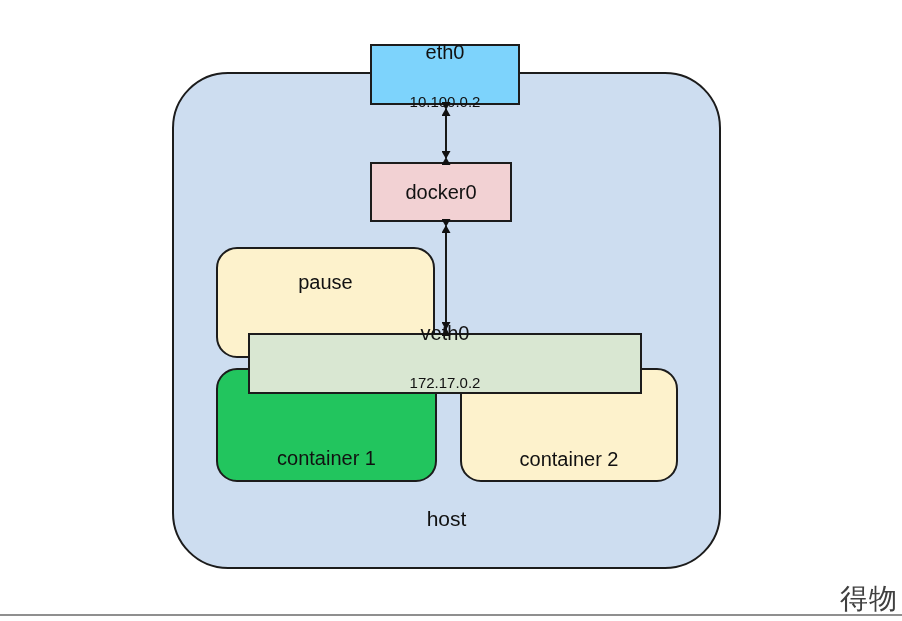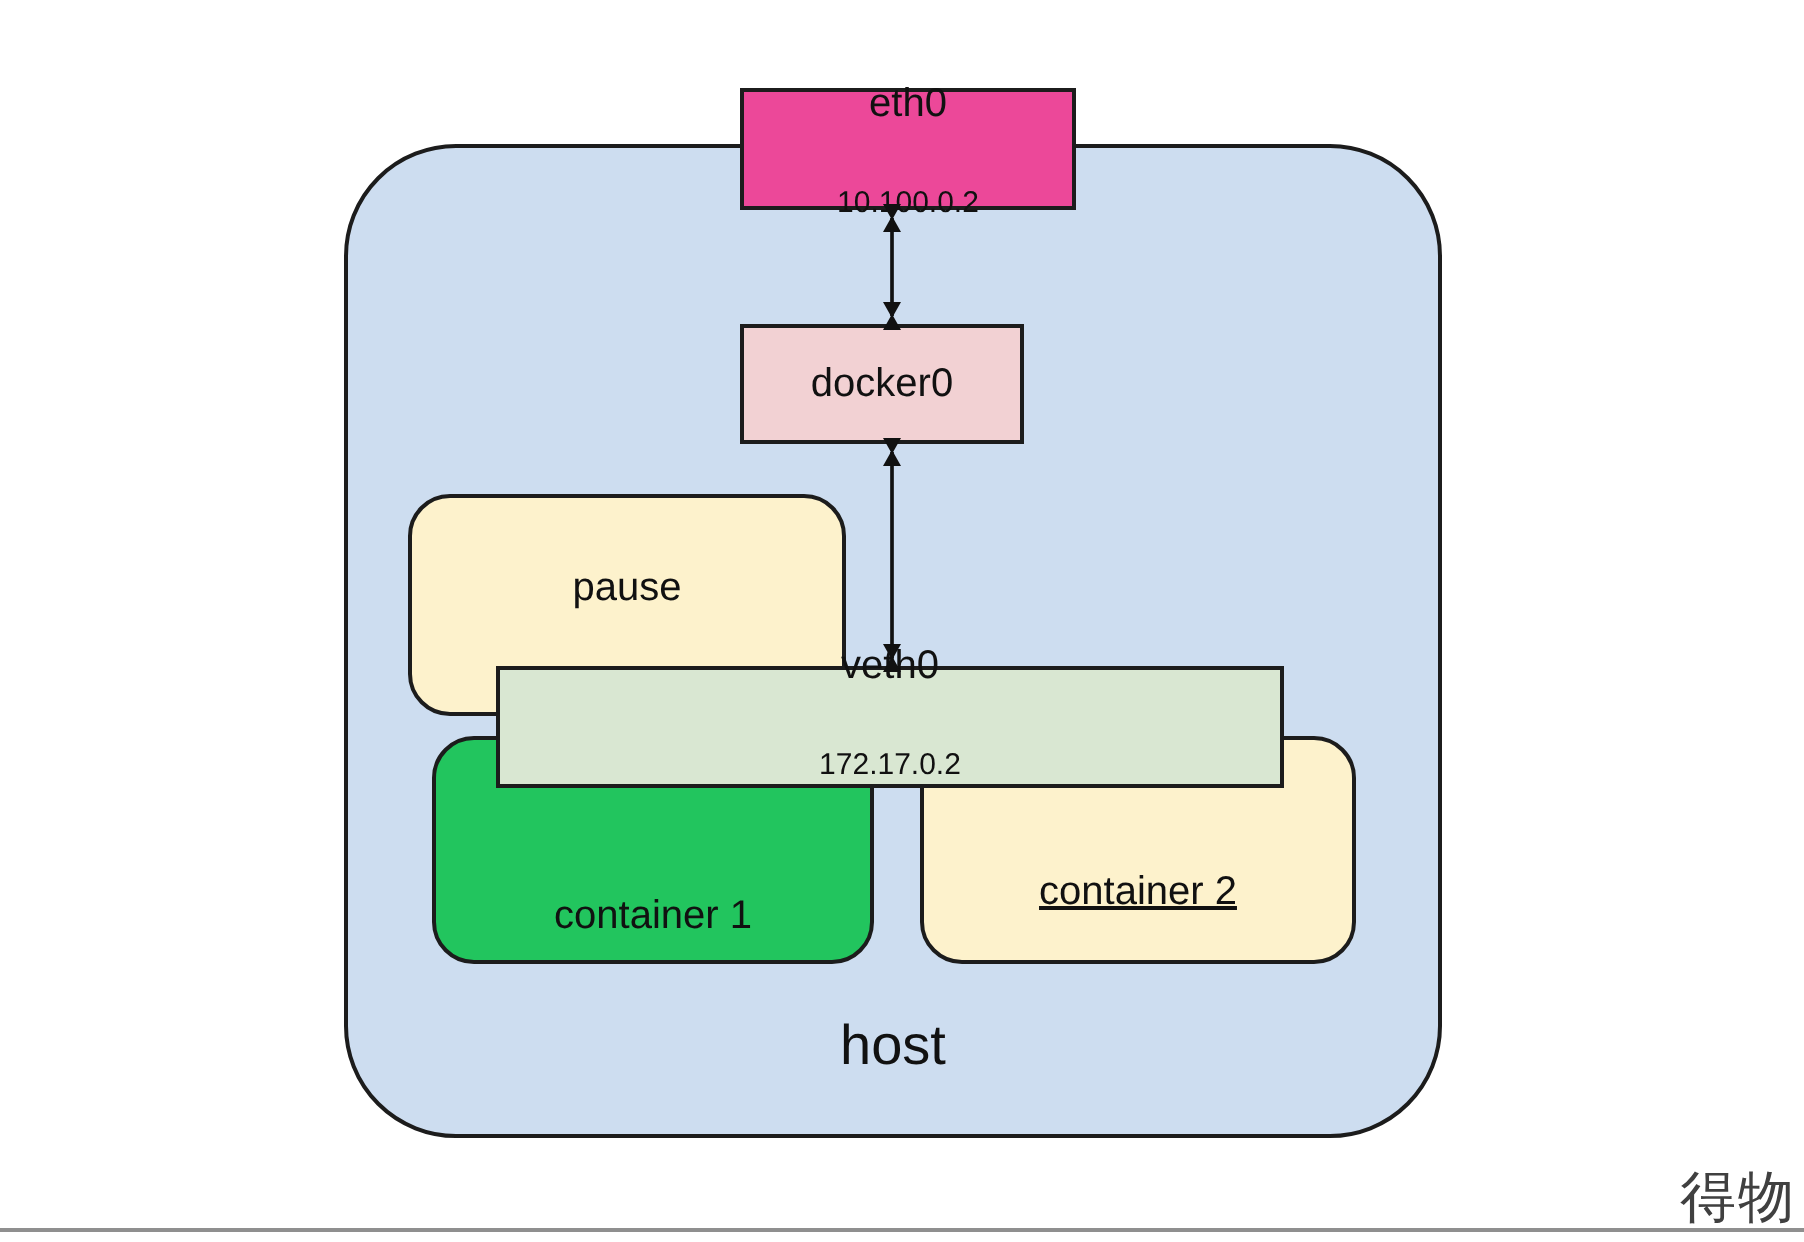--- a/index.html
+++ b/index.html
@@ -25,8 +25,8 @@
     z-index: 1;
   }
   .node-eth0 {
-    left: 370px; top: 44px; width: 168px; height: 61px;
-    background: #ec4899;
+    left: 370px; top: 44px; width: 150px; height: 61px;
+    background: #7dd3fc;
     z-index: 5;
     display: flex; flex-direction: column; justify-content: center;
   }

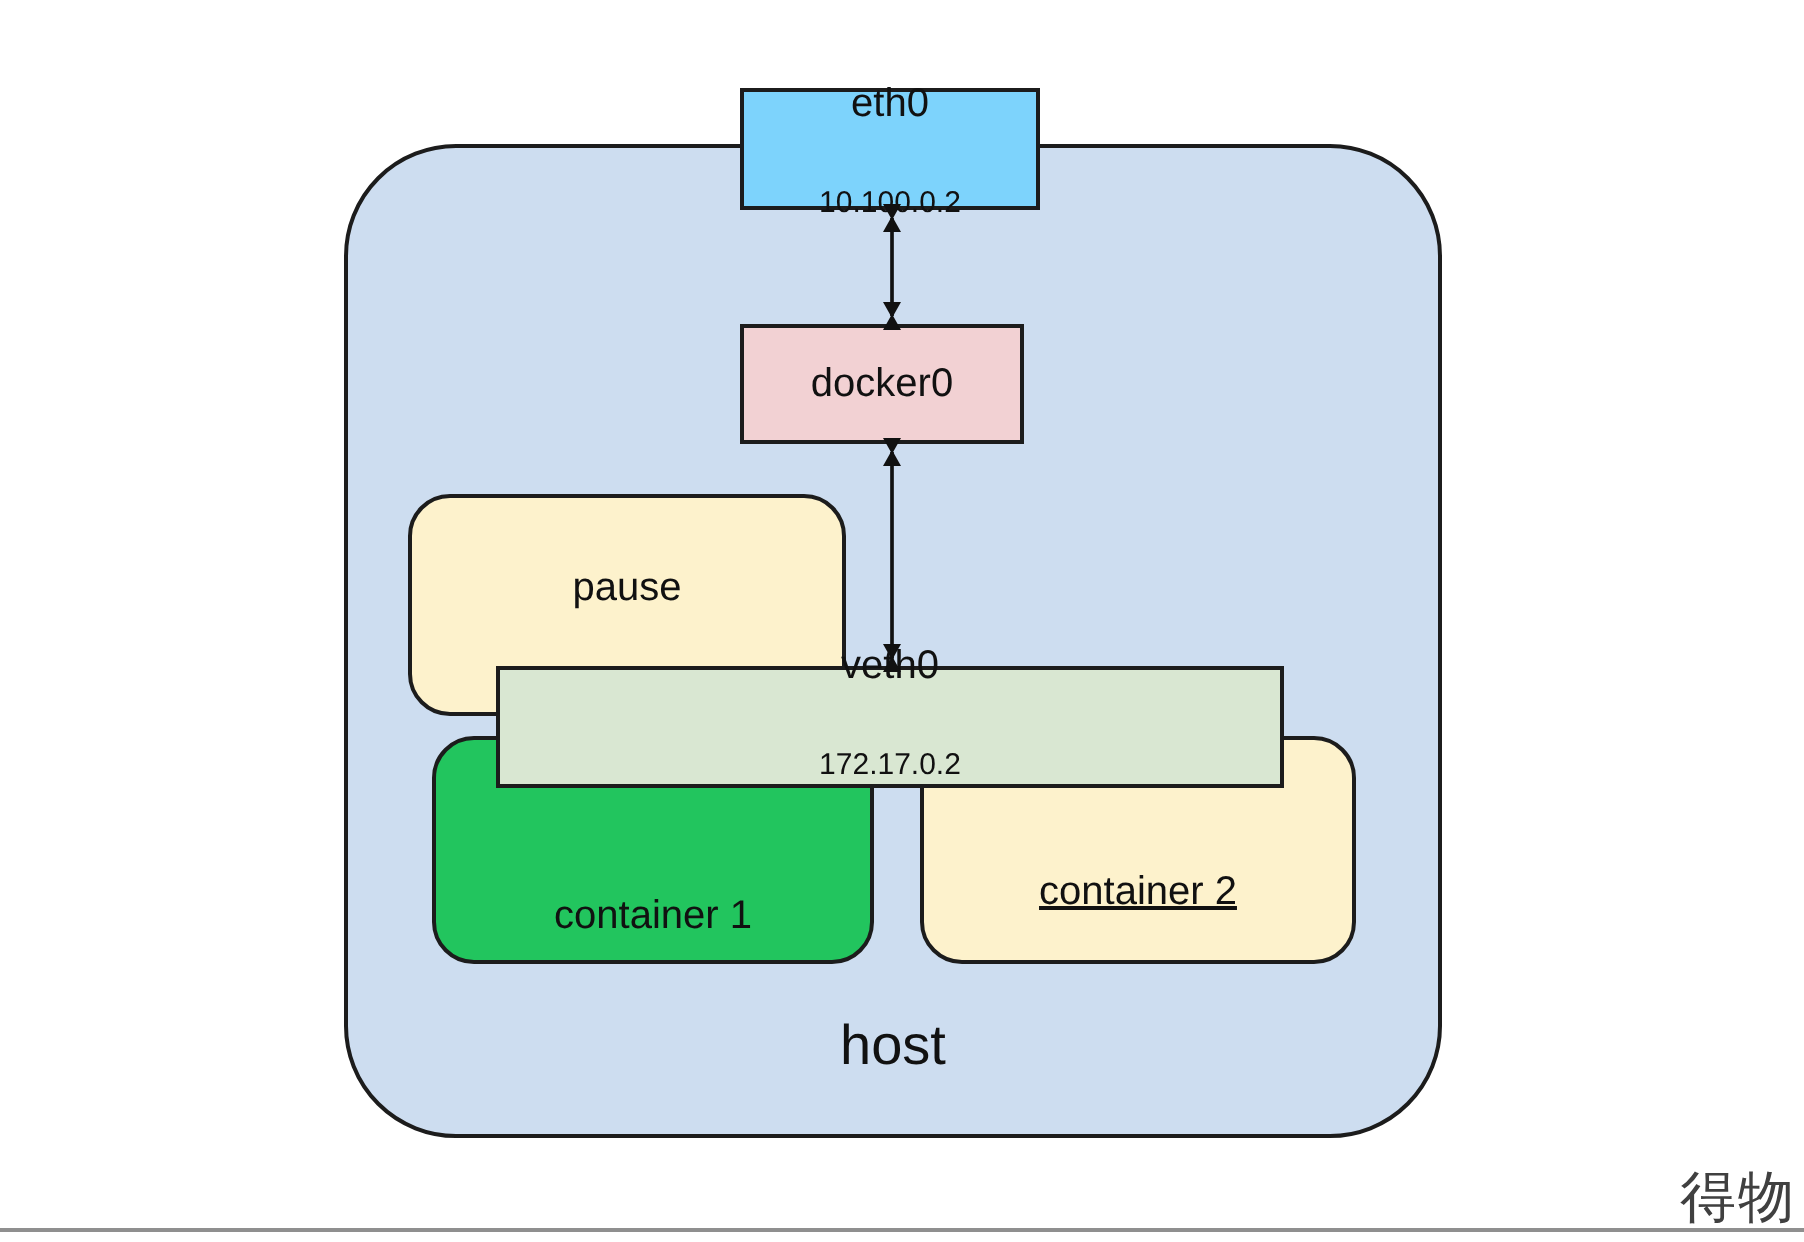--- a/index.html
+++ b/index.html
@@ -37,11 +37,11 @@
     display: flex; flex-direction: column; justify-content: center;
   }
   .node-pause {
-    left: 204px; top: 247px; width: 219px; height: 111px;
+    left: 216px; top: 247px; width: 219px; height: 111px;
     background: #fdf2cc;
     border-radius: 21px;
     z-index: 2;
-    padding-top: 32px;
+    padding-top: 20px;
   }
   .node-veth0 {
     left: 248px; top: 333px; width: 394px; height: 61px;

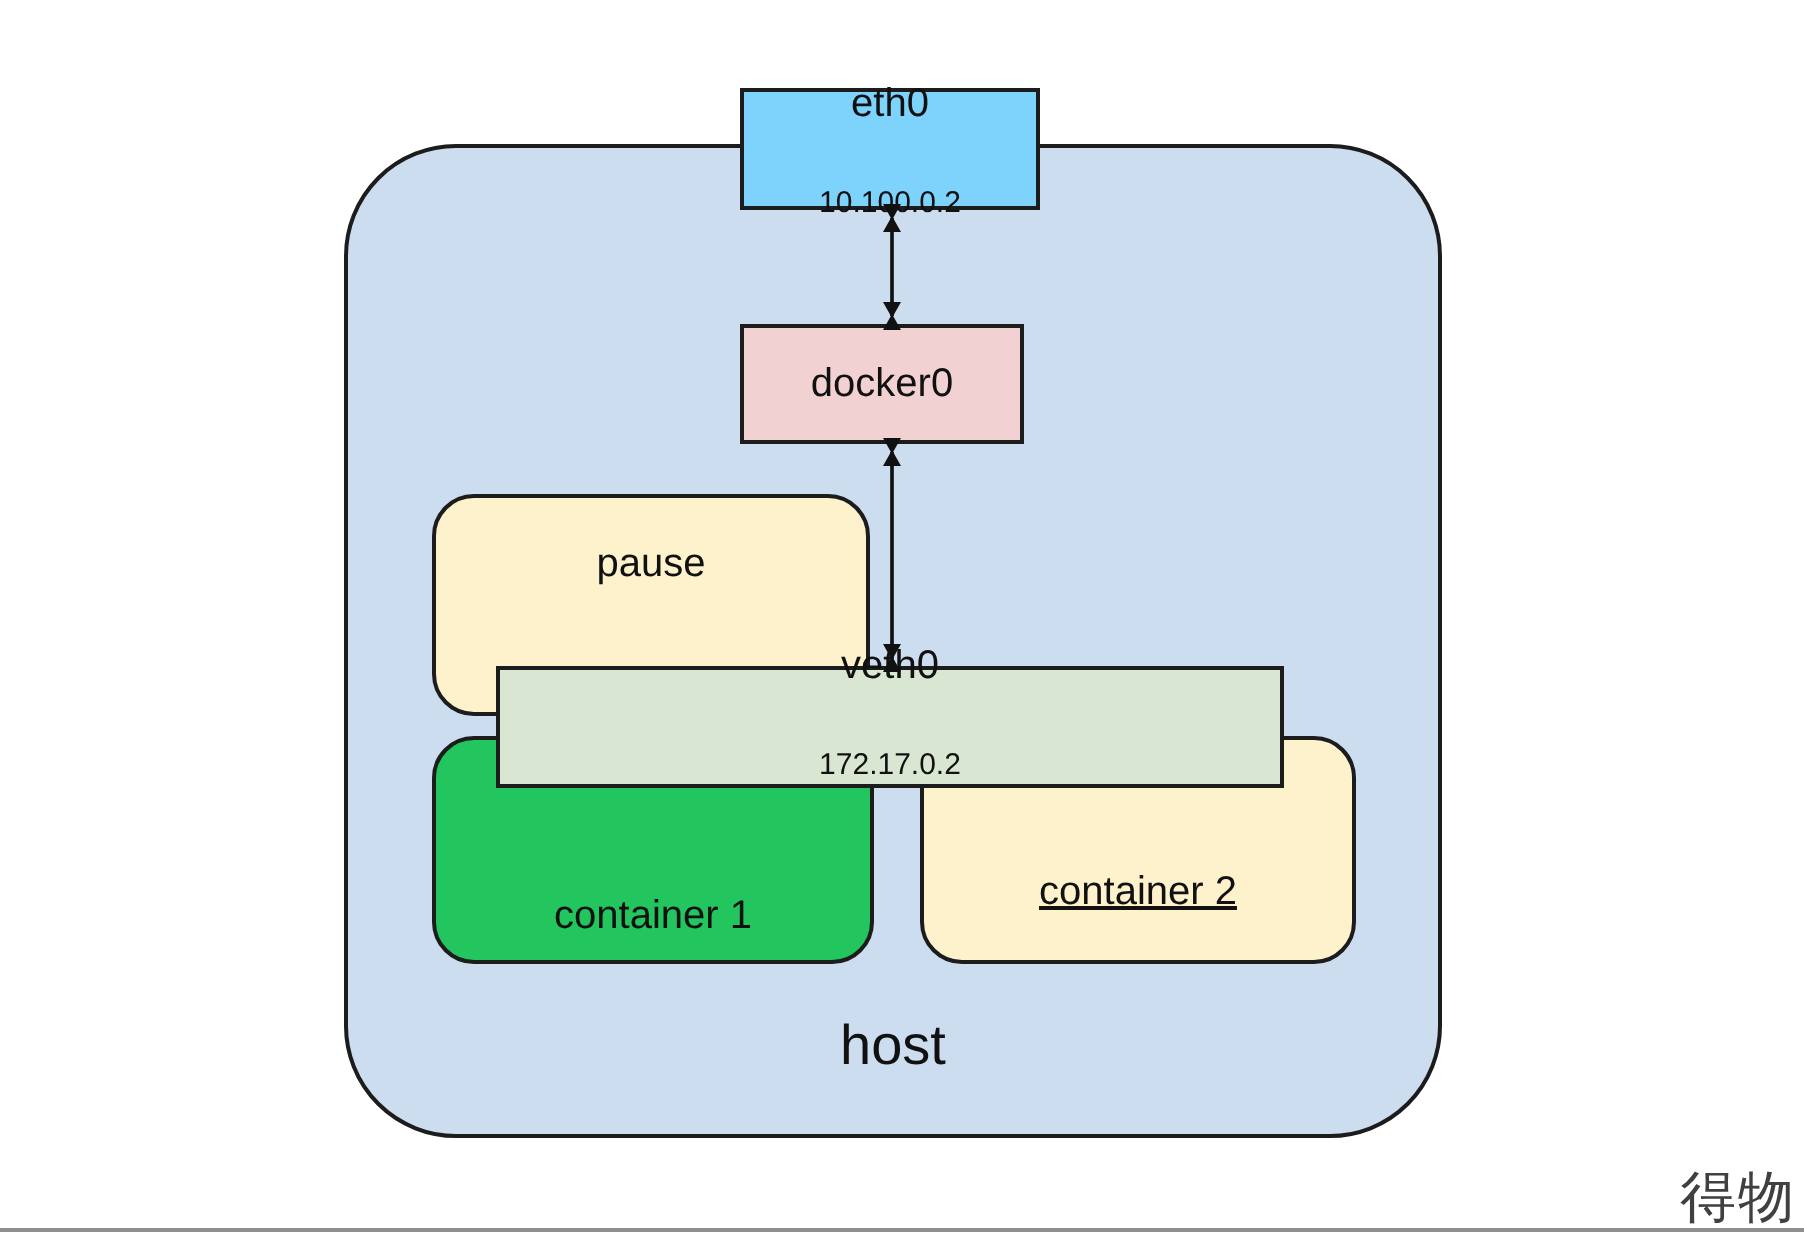--- a/index.html
+++ b/index.html
@@ -63,8 +63,7 @@
     border-radius: 21px;
     z-index: 3;
     display: flex; flex-direction: column; justify-content: flex-end;
-    padding-bottom: 21px;
-    text-decoration: underline;
+    padding-bottom: 8px;
   }
   .node-title { font-size: 20px; line-height: 26px; }
   .node-ip    { font-size: 15px; line-height: 19px; margin-top: 27px; }

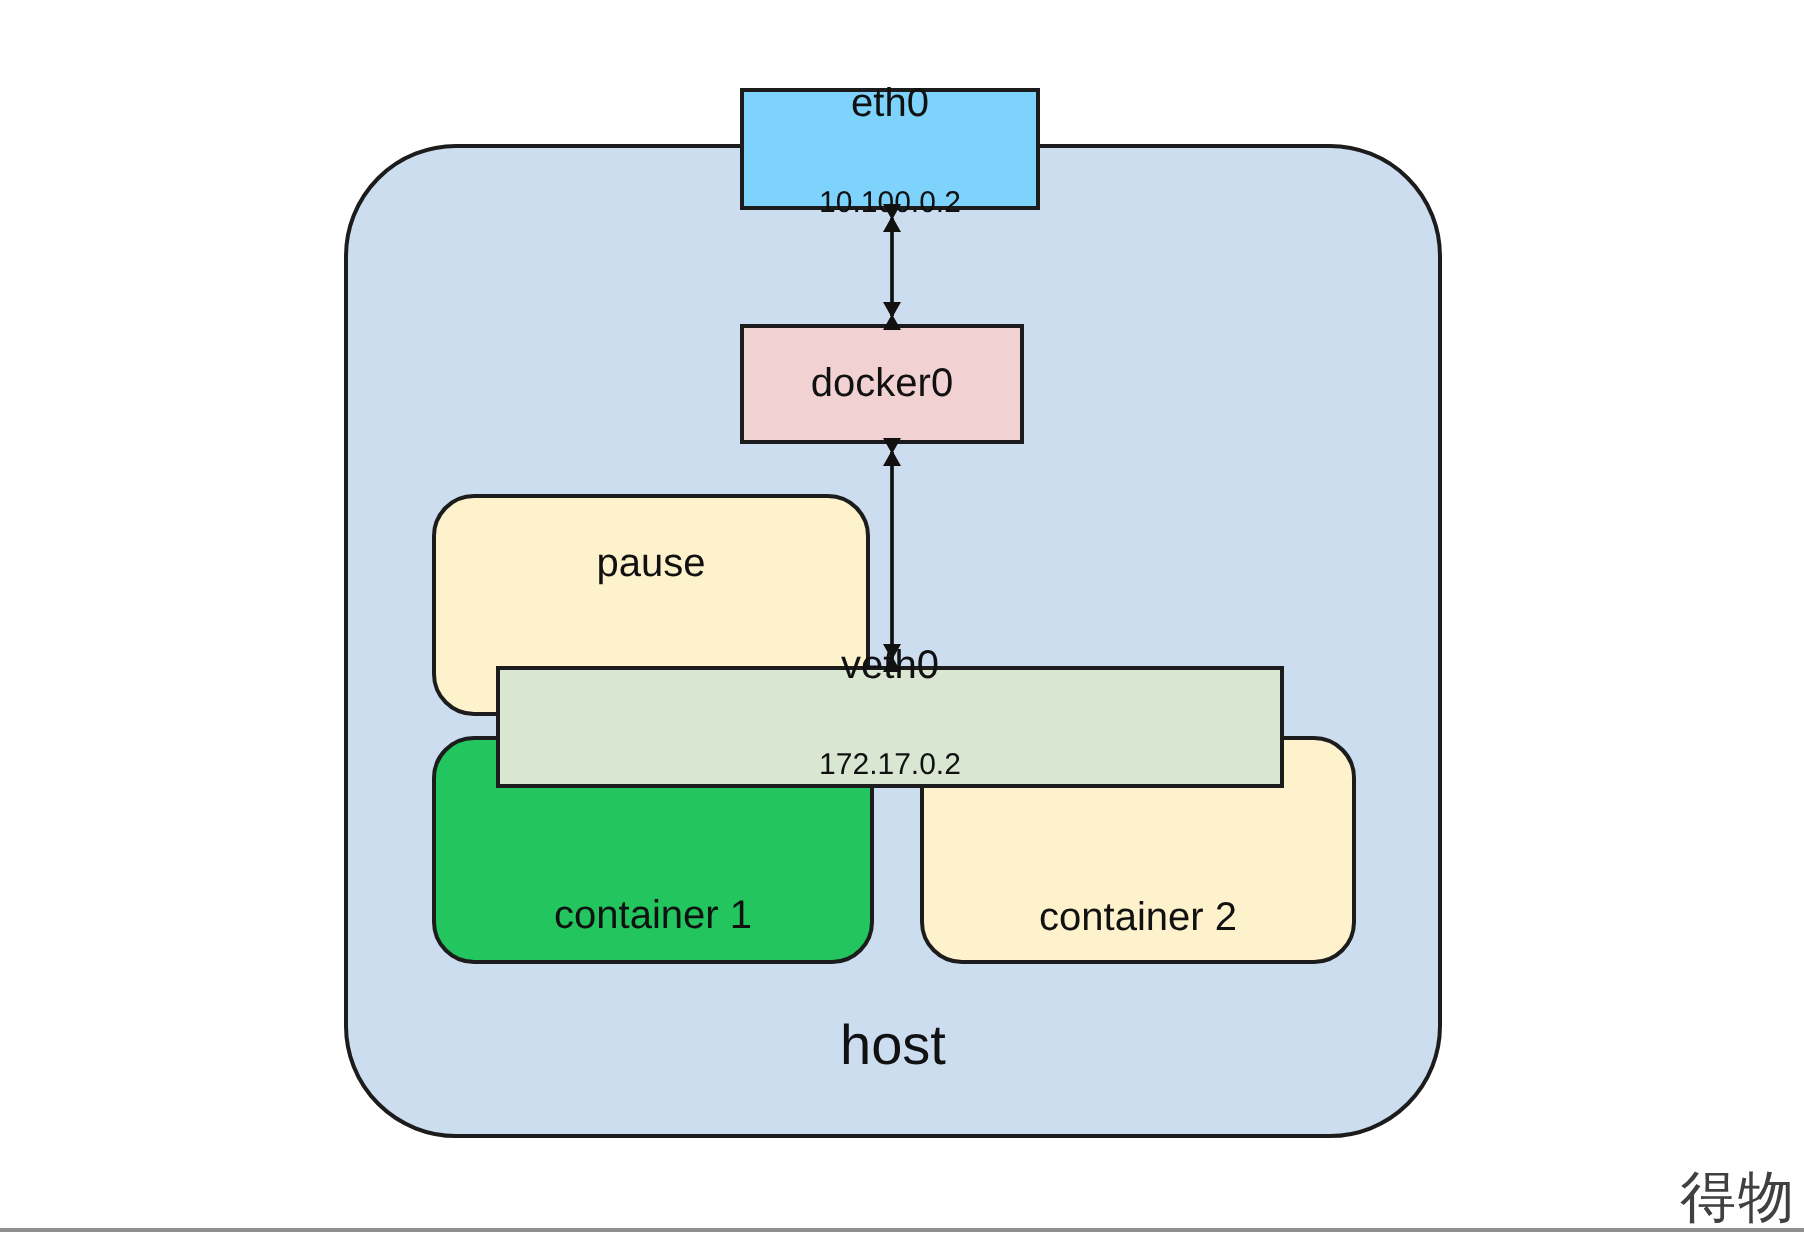--- a/index.html
+++ b/index.html
@@ -71,7 +71,7 @@
     position: absolute;
     left: 172px; top: 507px; width: 549px;
     text-align: center;
-    font-size: 28px;
+    font-size: 21px;
     z-index: 2;
   }
   .connections {

